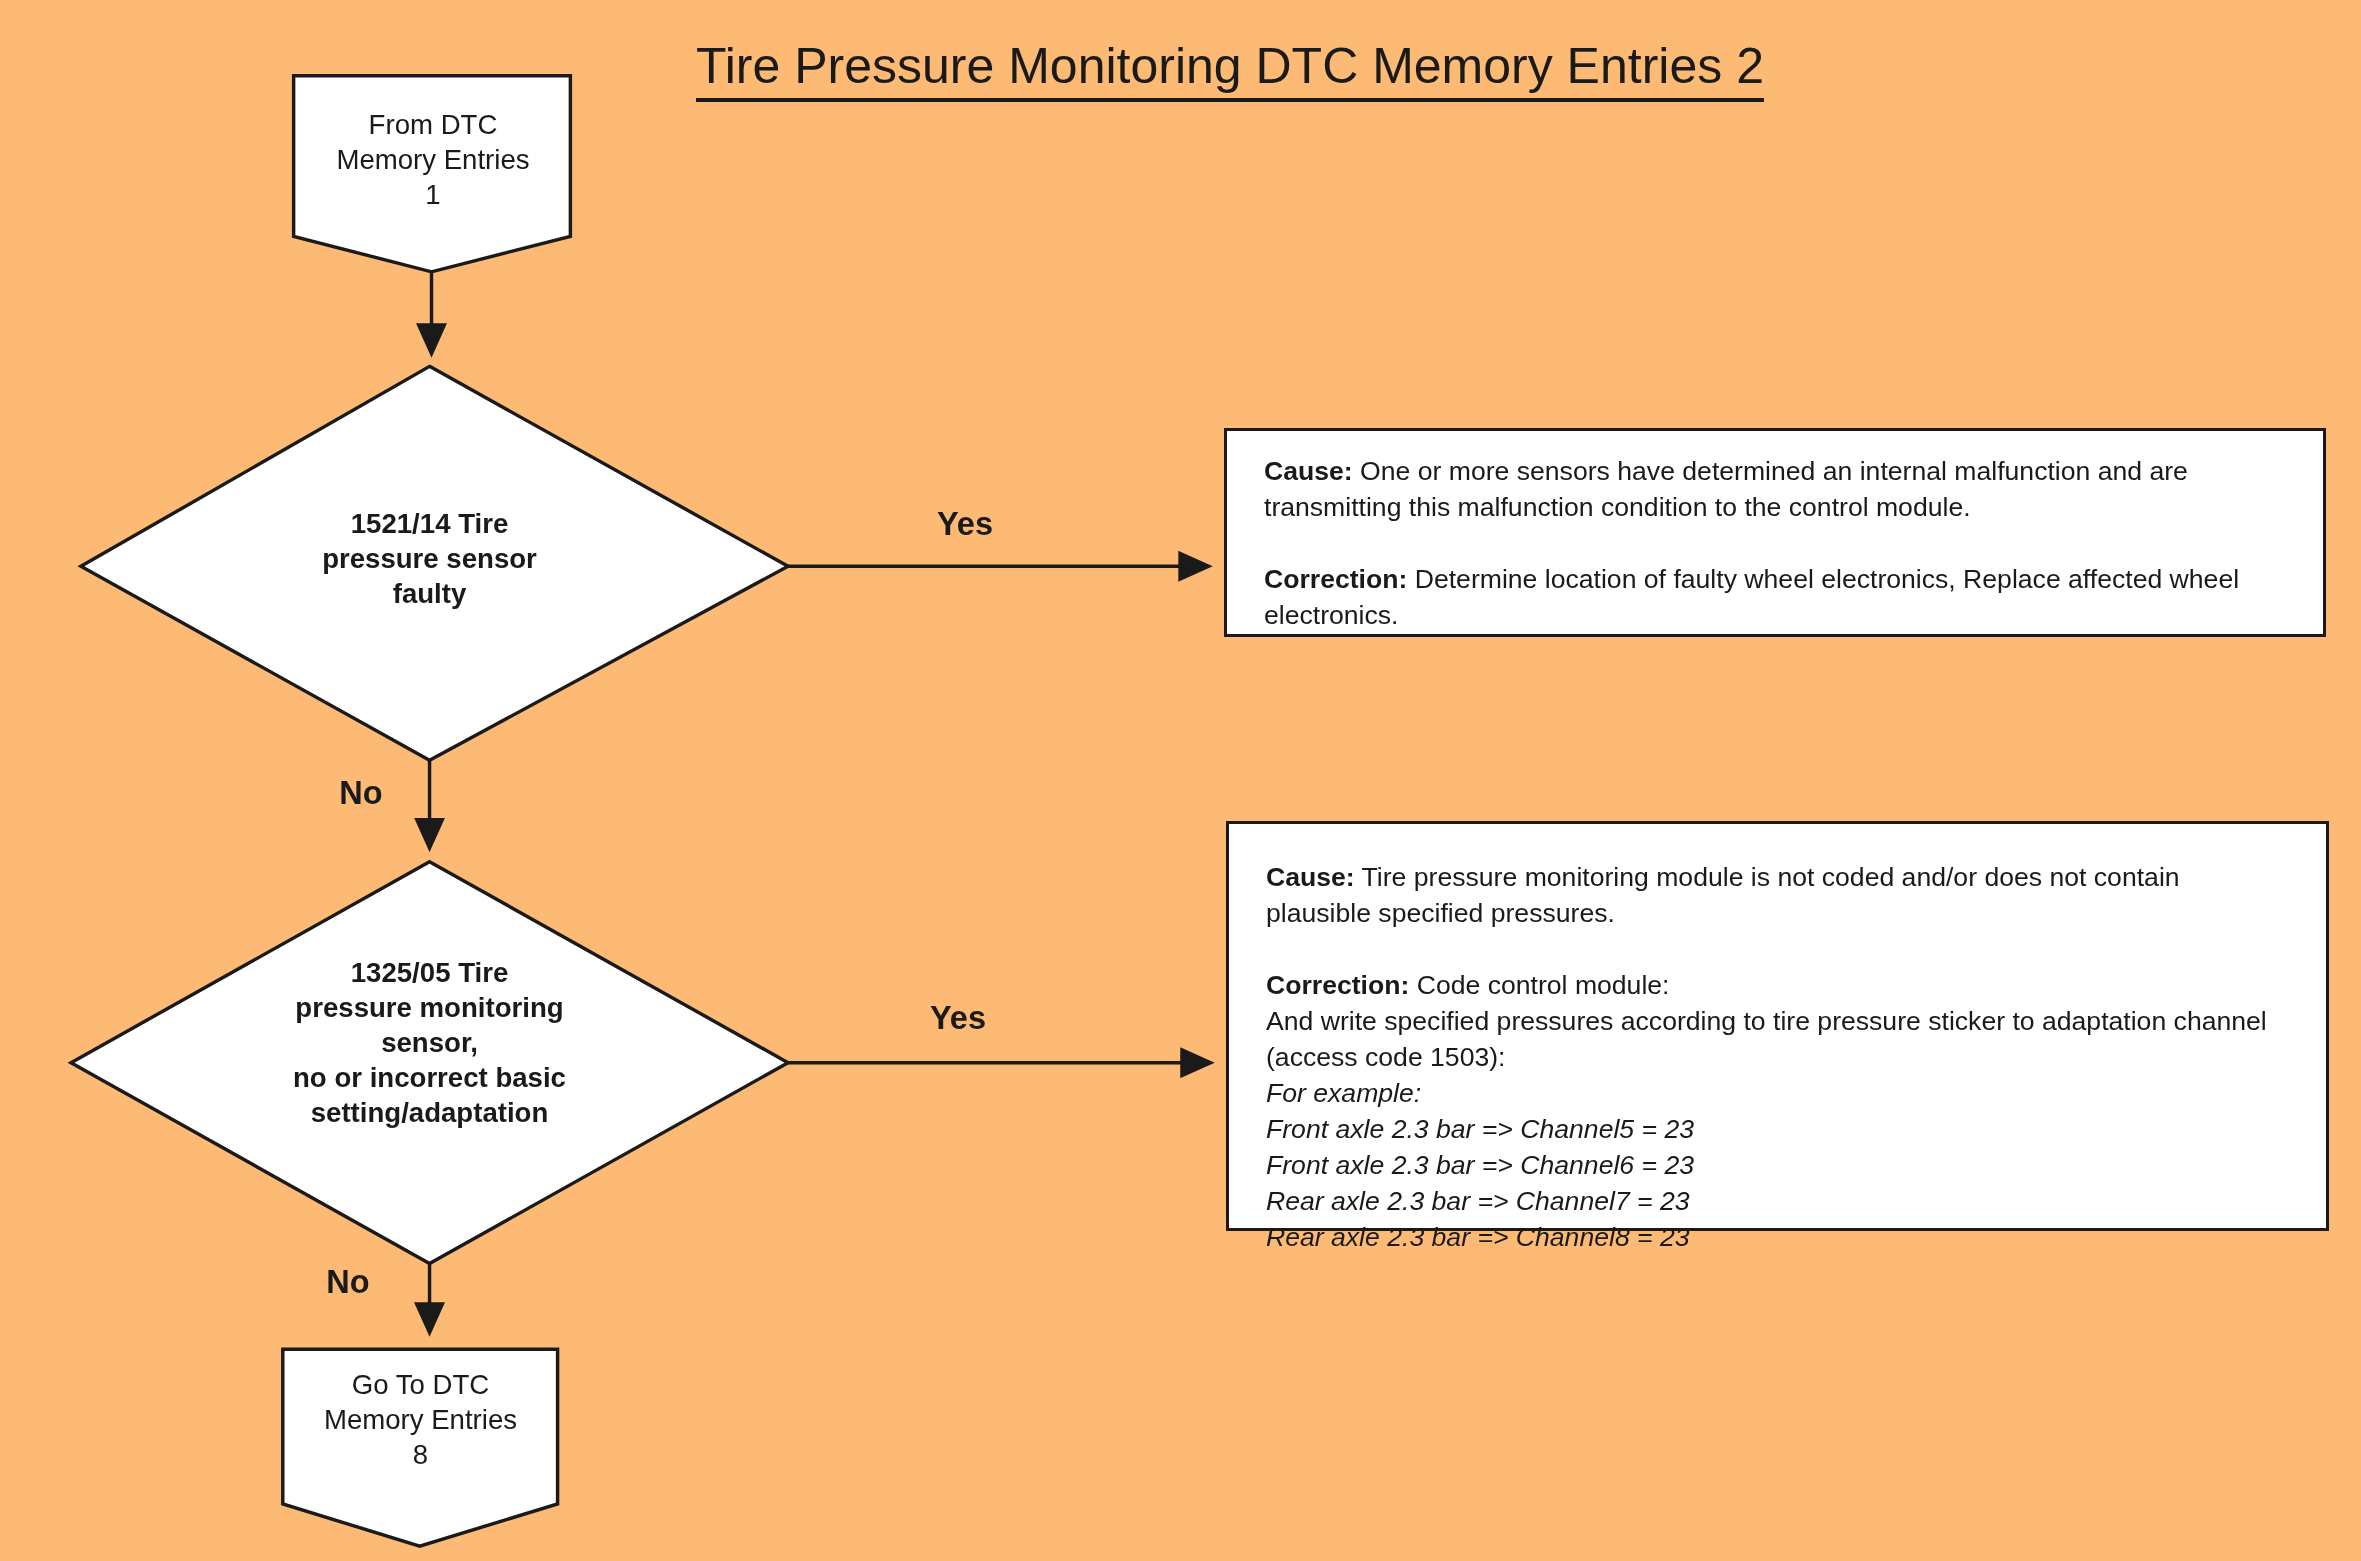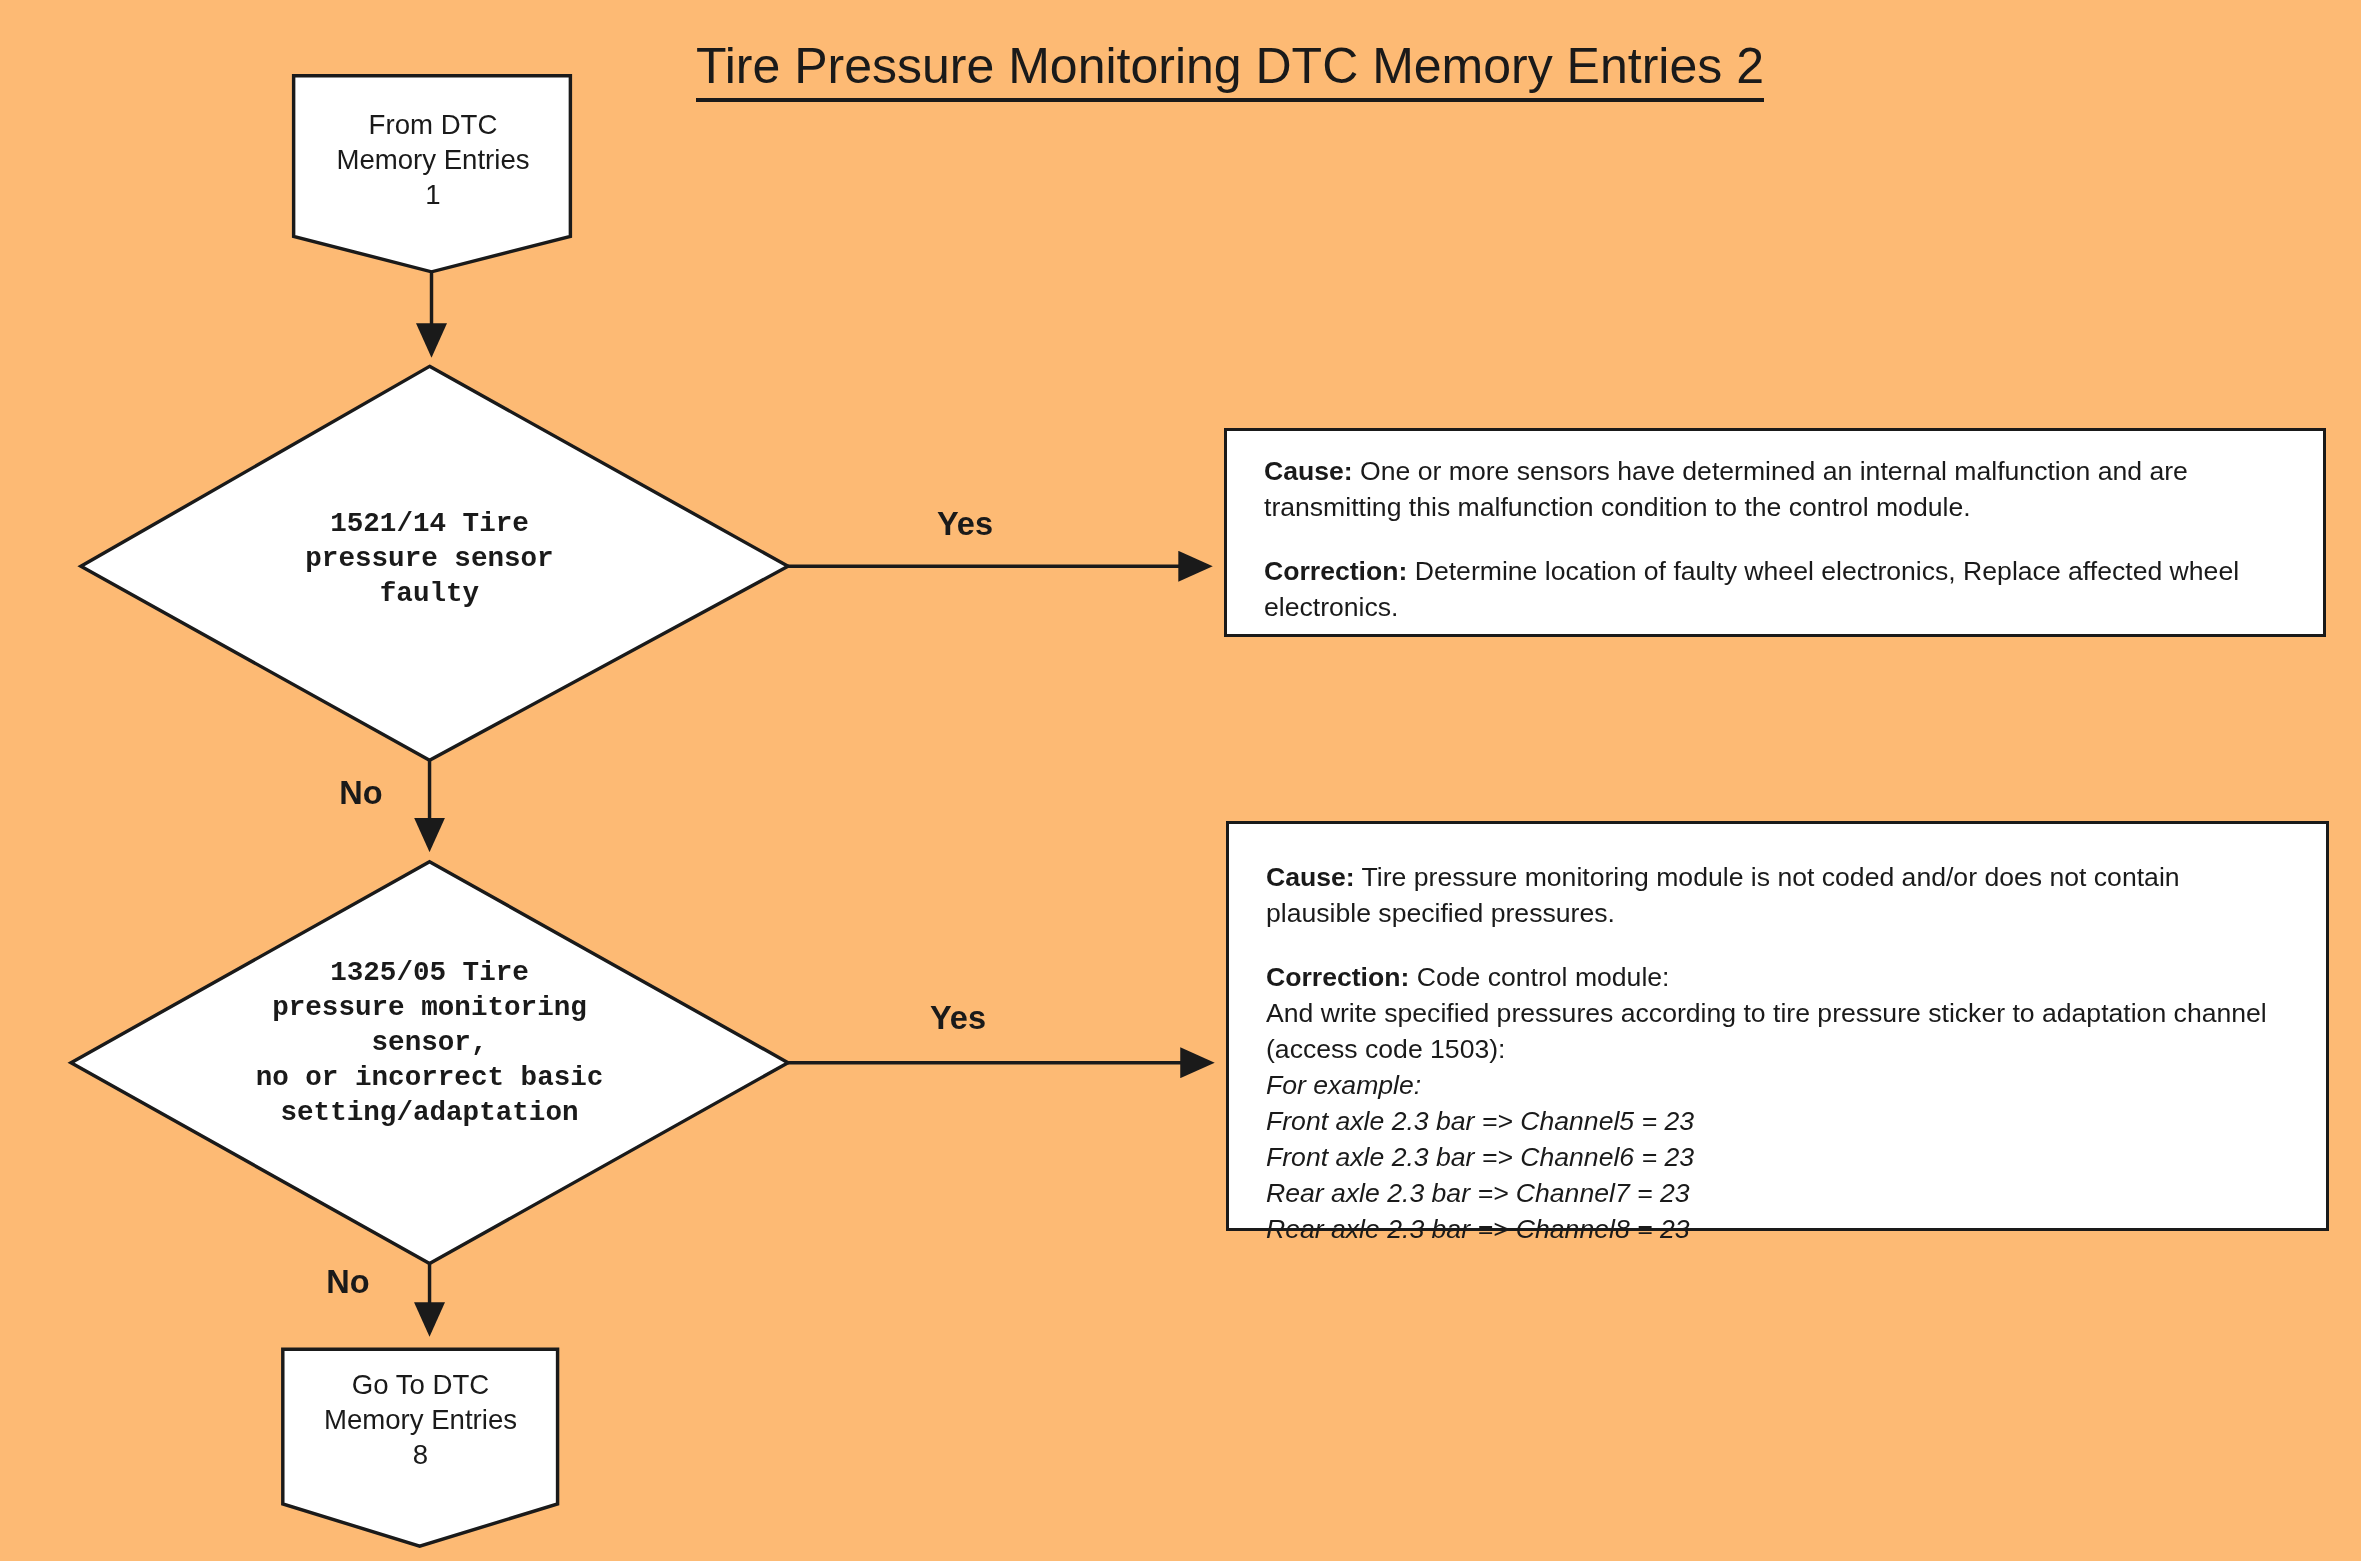--- a/index.html
+++ b/index.html
@@ -44,7 +44,7 @@
     line-height: 35px;
     white-space: pre-line;
   }
-  .node-text.bold { font-weight: bold; font-family: Liberation Mono, monospace; }
+  .node-text.bold { font-weight: bold; }
   .edge-label {
     position: absolute;
     width: 148px;

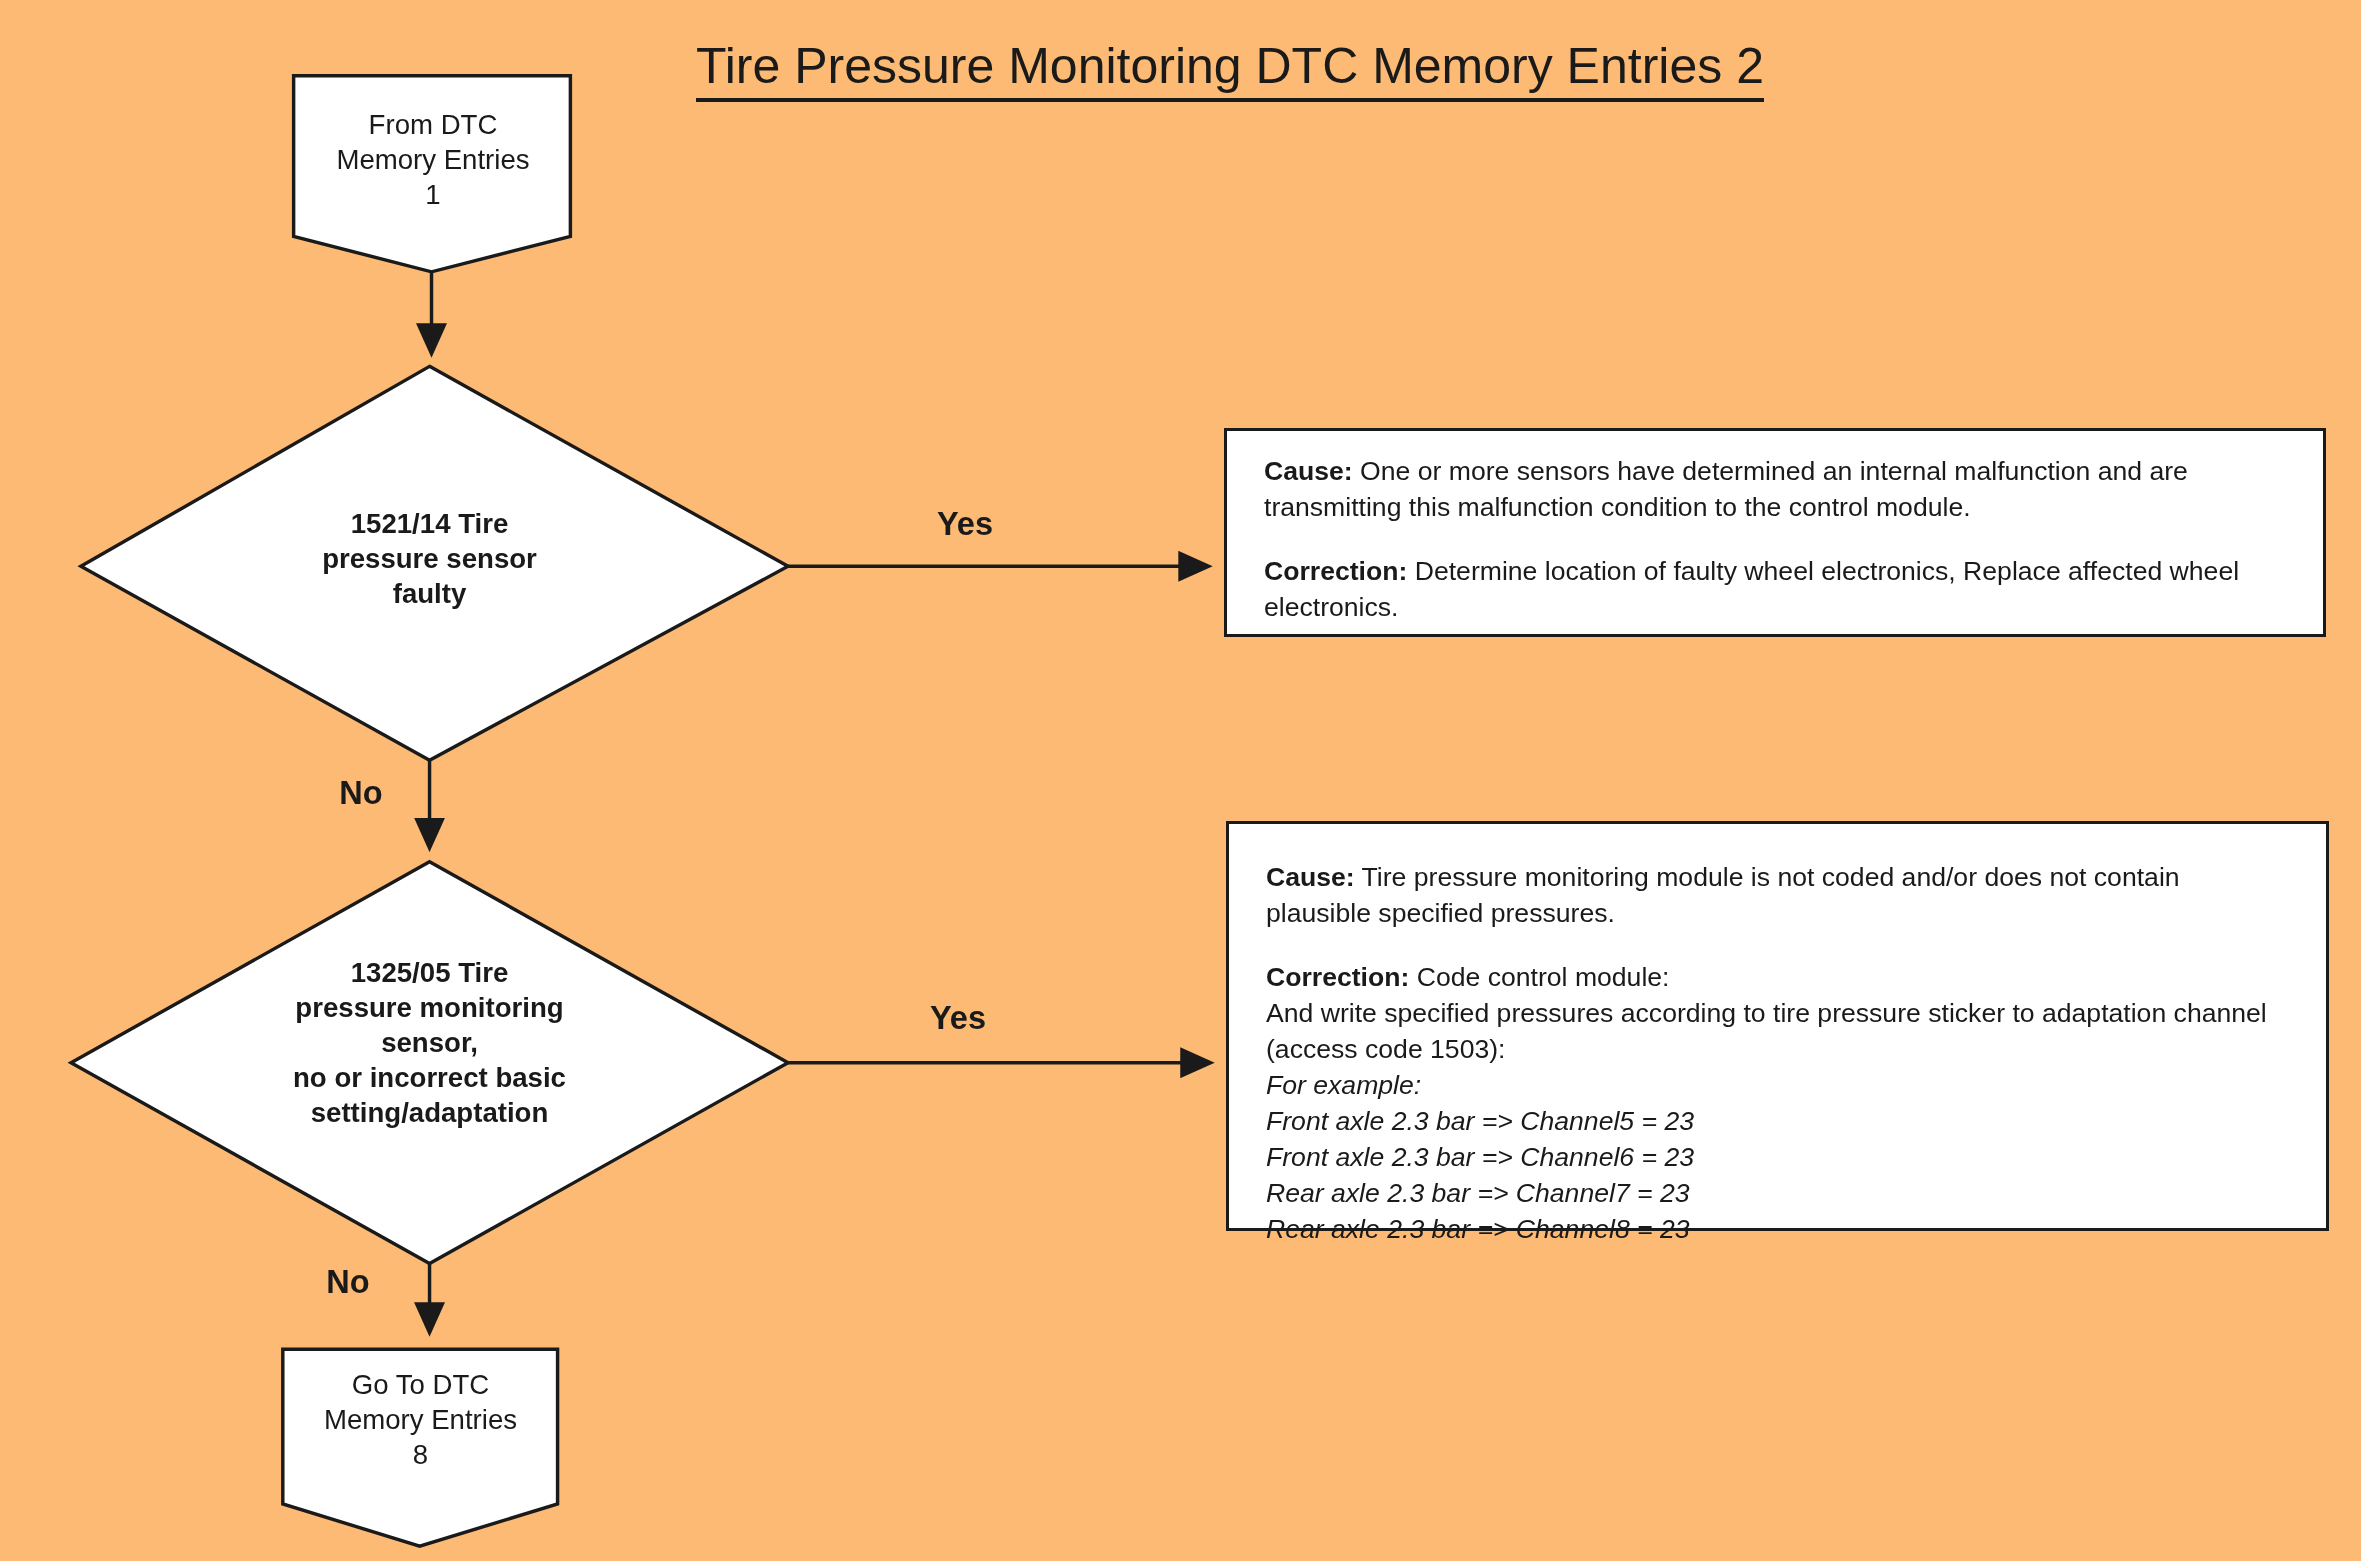--- a/index.html
+++ b/index.html
@@ -65,7 +65,7 @@
   #box1 .inner { padding-top: 21.7px; }
   #box2 .inner { padding-top: 35px; }
   .info-box p { margin: 0; }
-  .info-box p.gap { margin-top: 28px; }
+  .info-box p.gap { margin-top: 36px; }
   .it { font-style: italic; }
 </style>
 </head>

